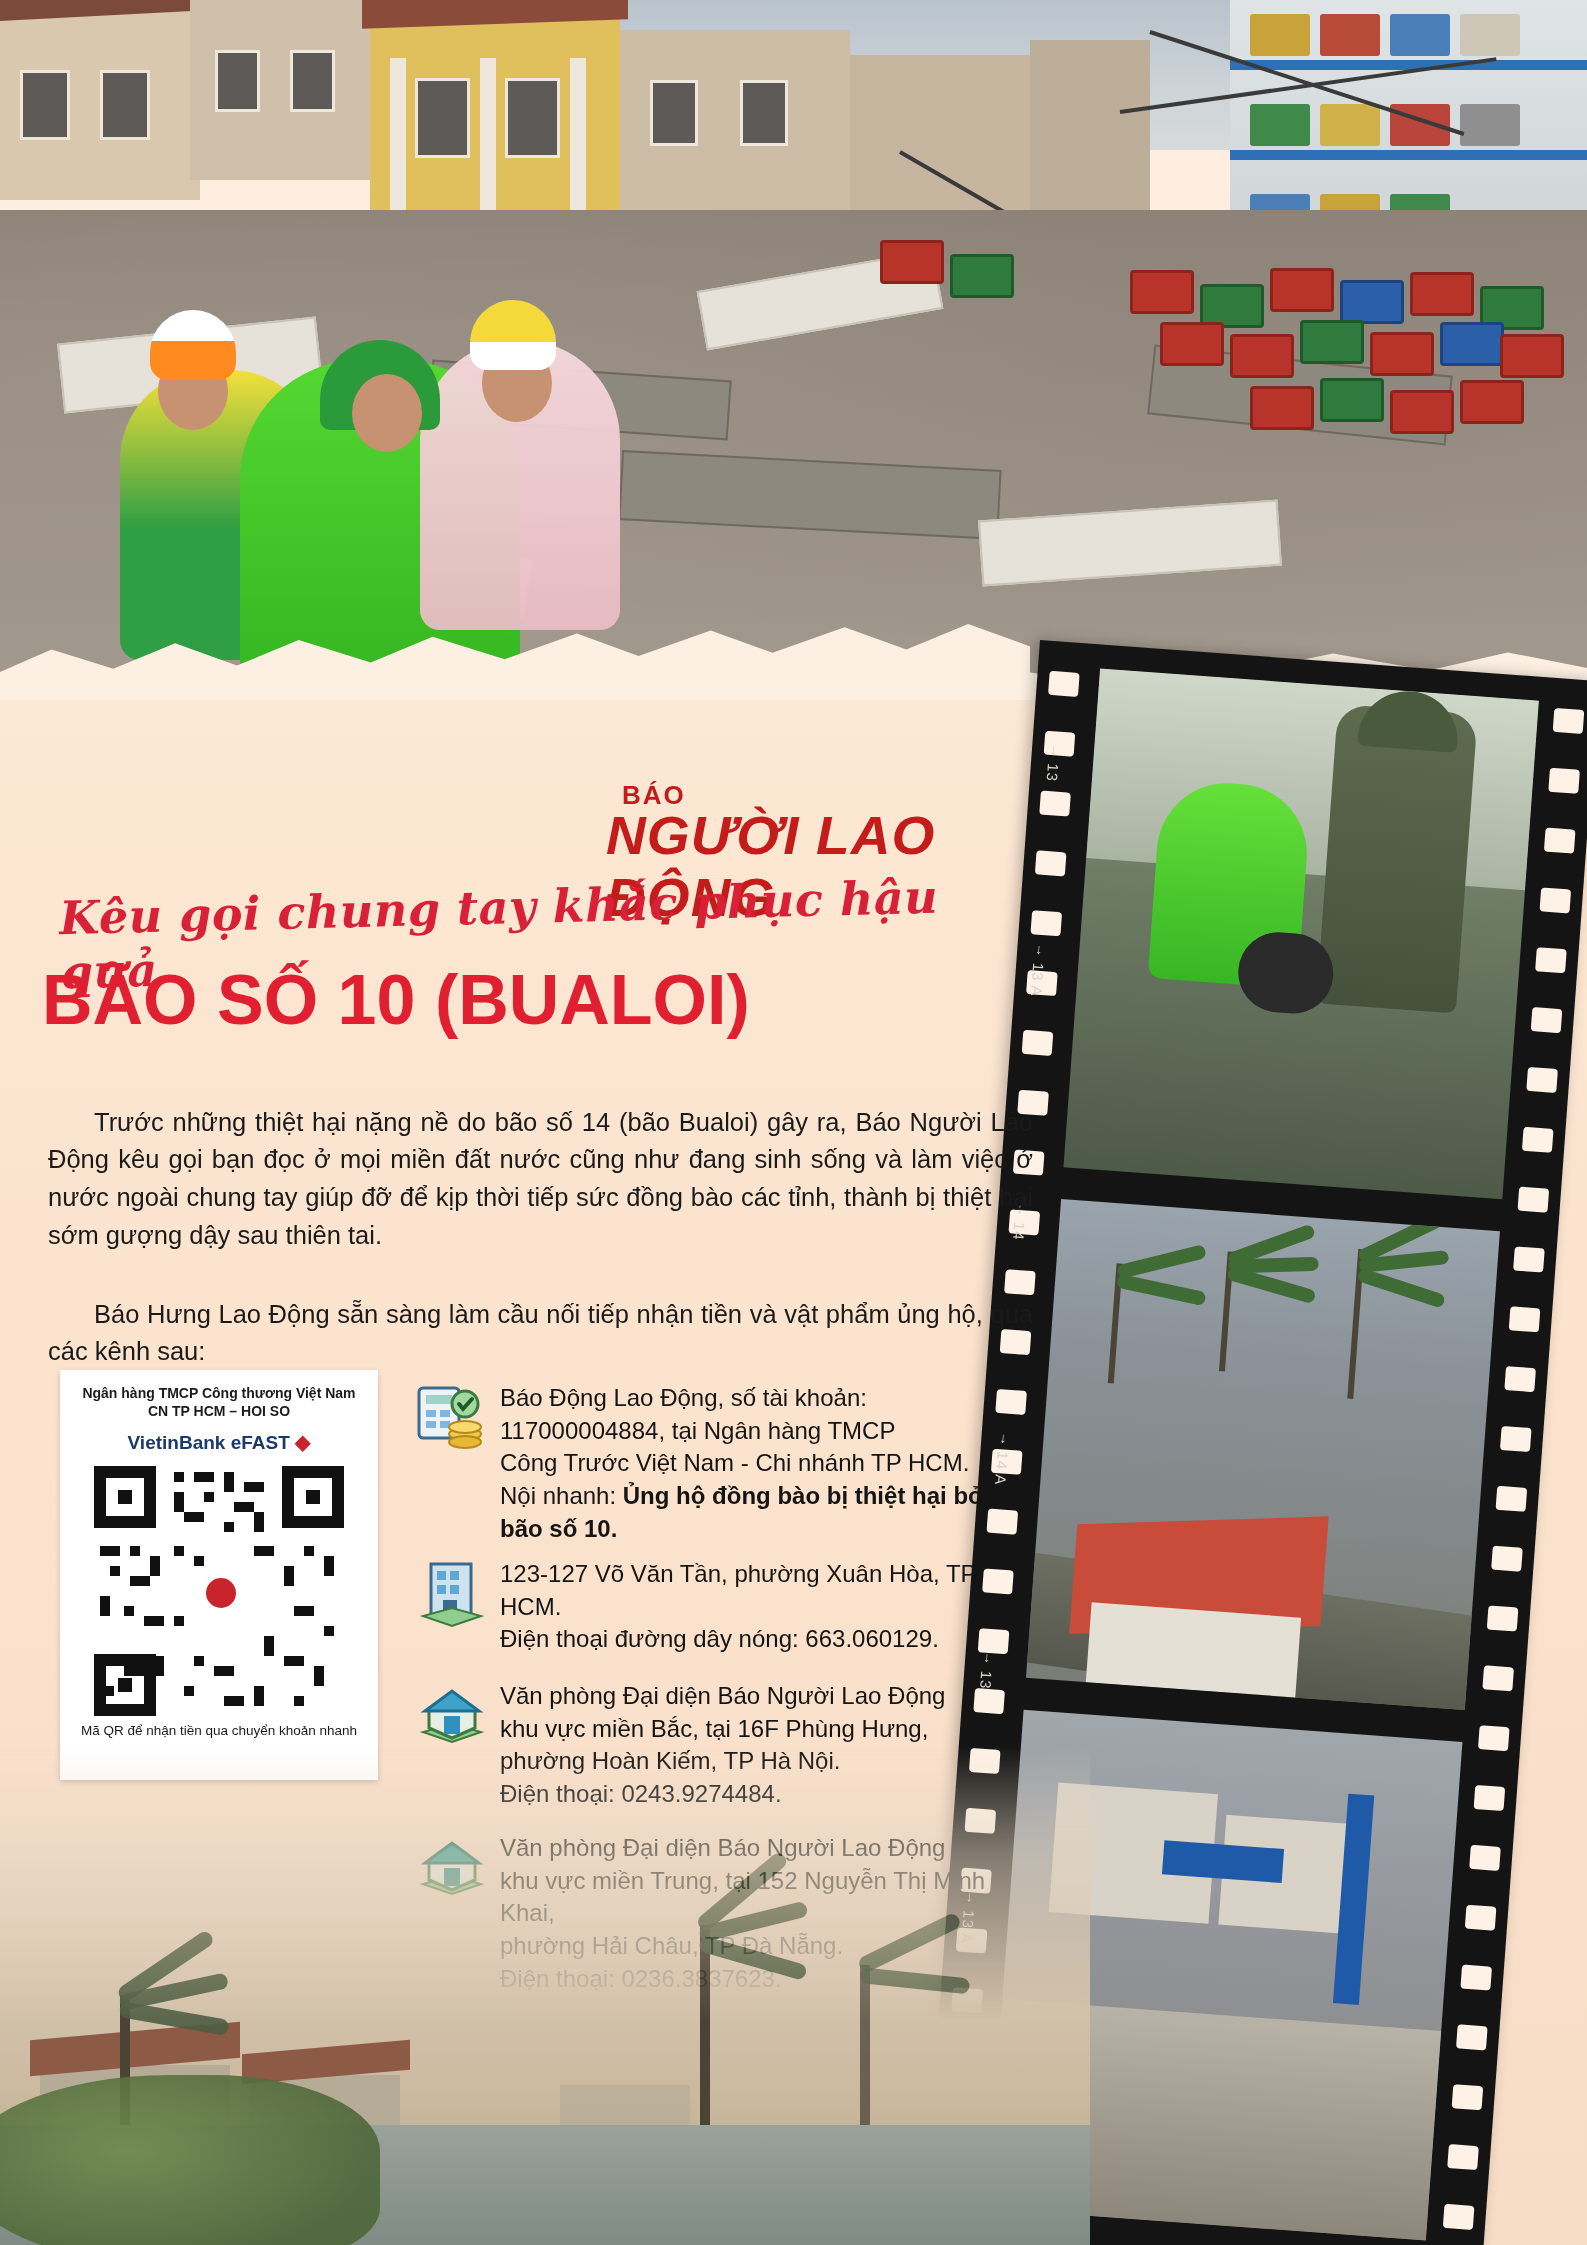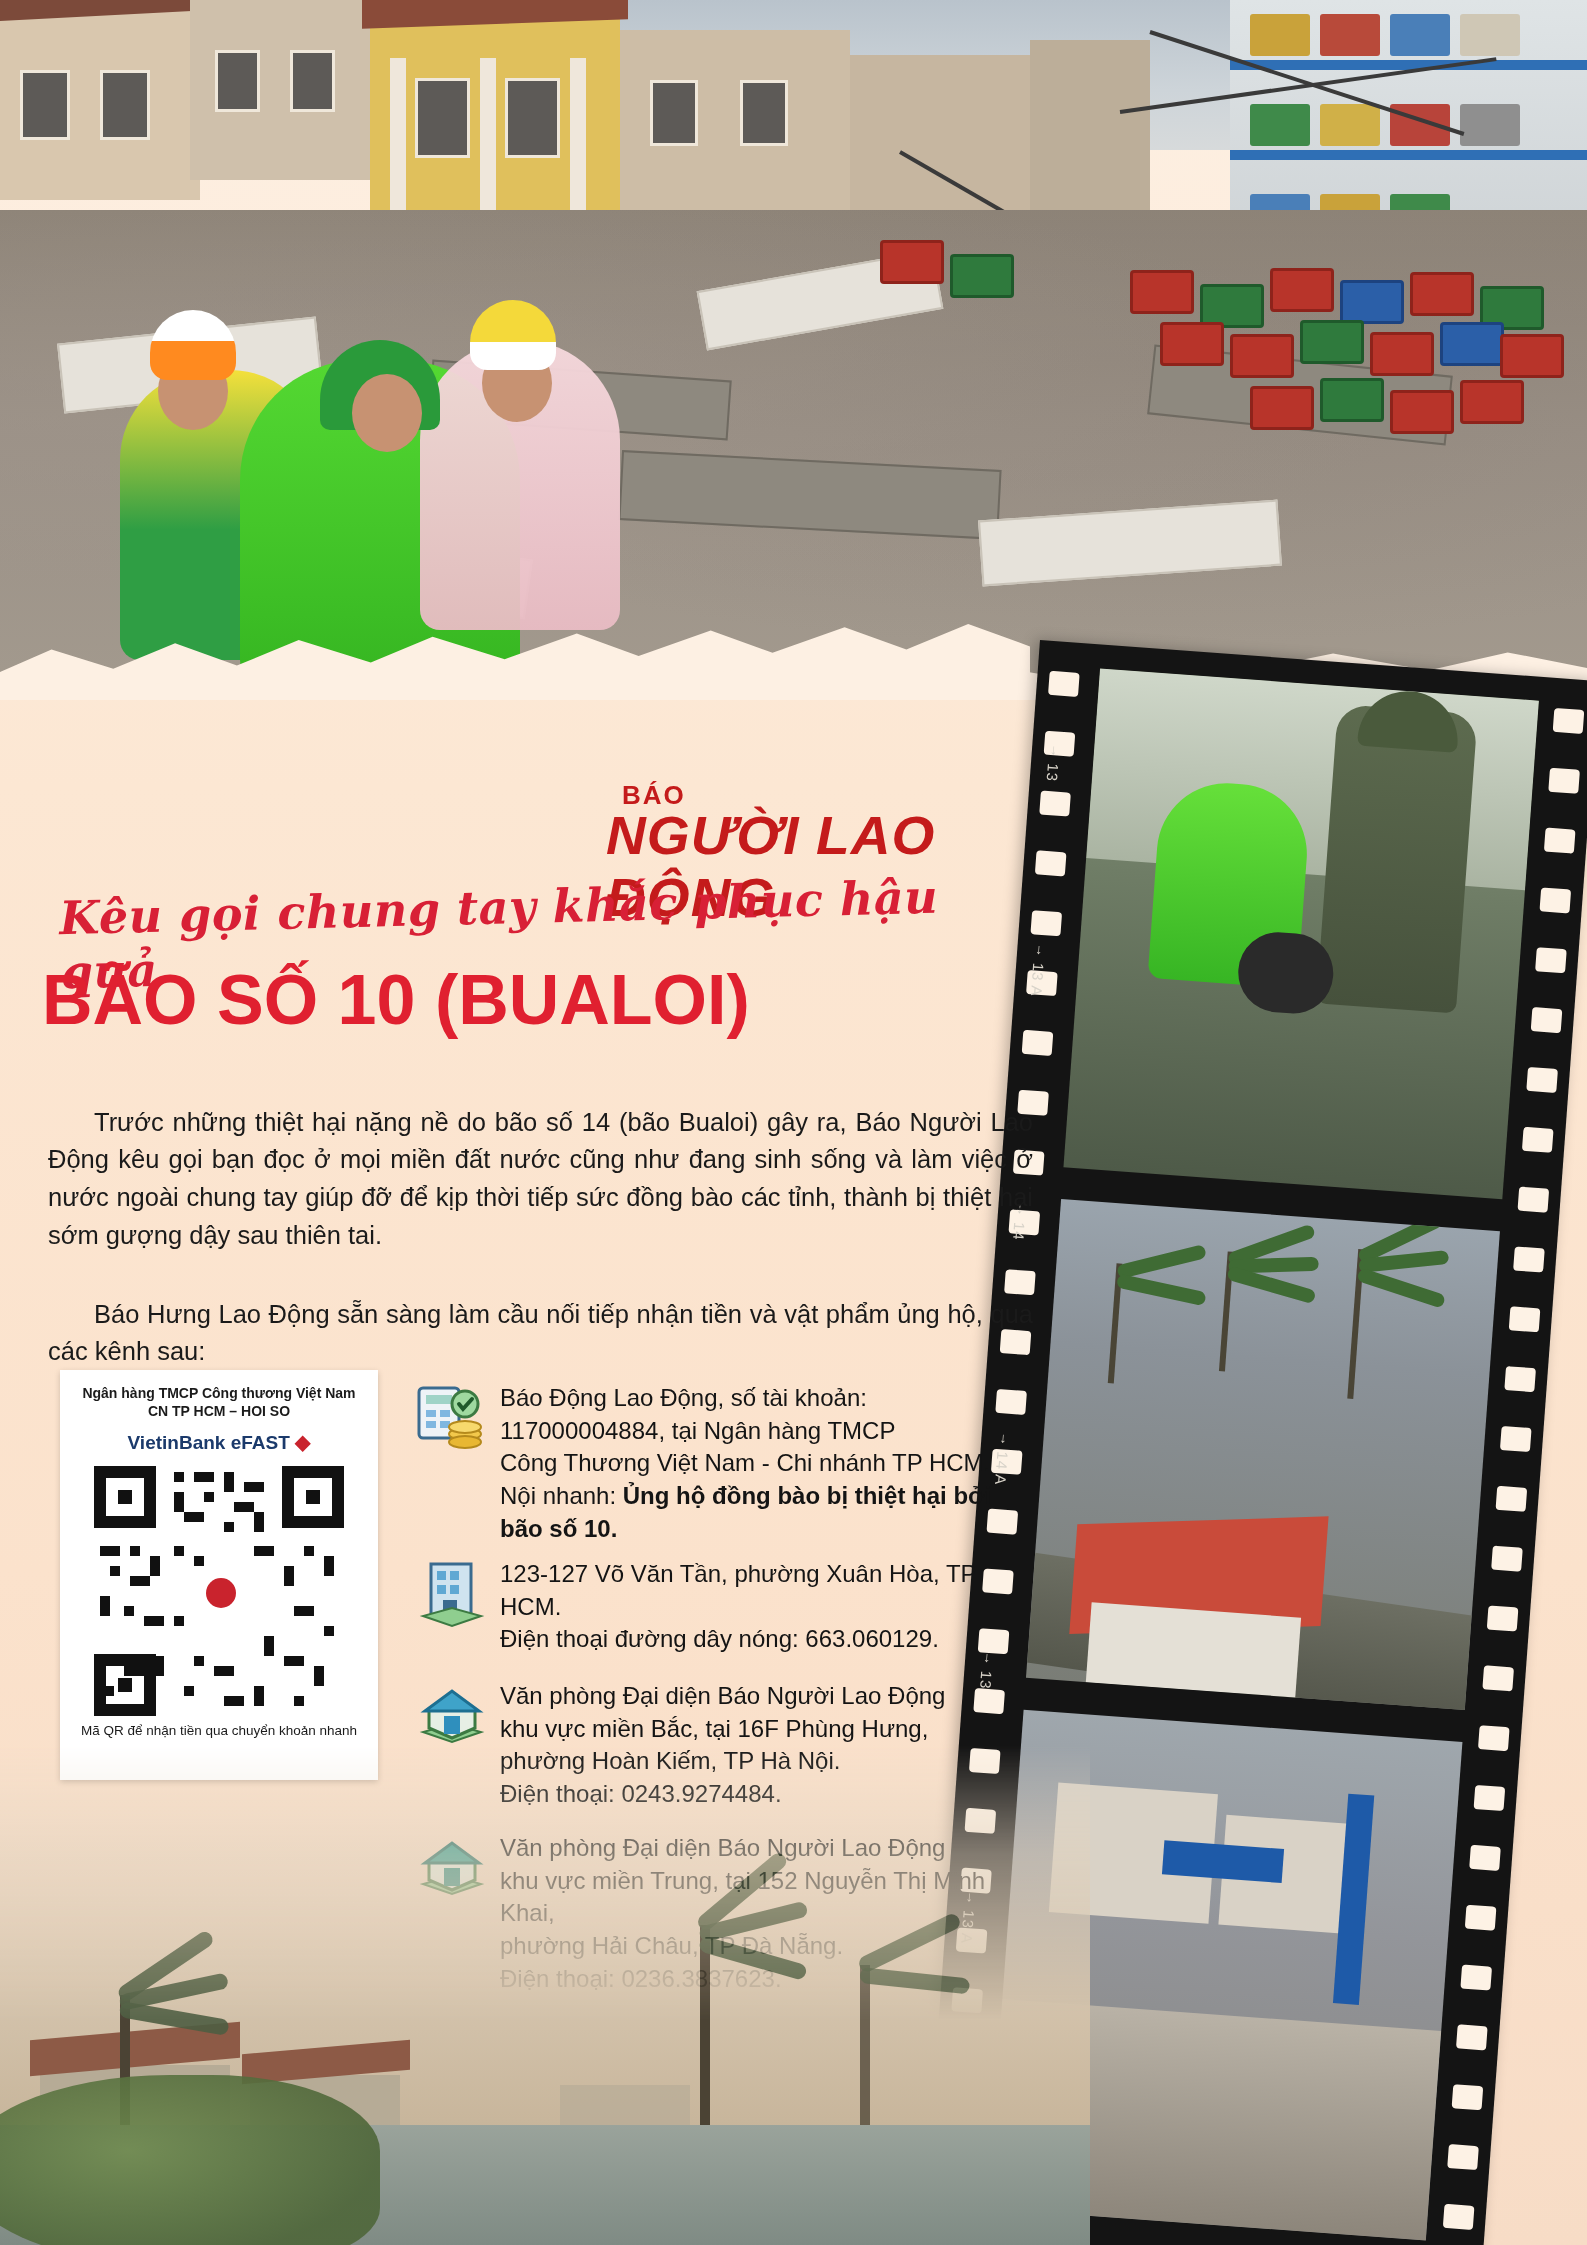--- a/index.html
+++ b/index.html
@@ -686,7 +686,7 @@
 <div class="contact" id="contact1">
   <div>Báo Động Lao Động, số tài khoản:</div>
   <div>117000004884, tại Ngân hàng TMCP</div>
-  <div>Công Thương Việt Nam - Chi nhánh TP HCM.</div>
+  <div>Công Trước Việt Nam - Chi nhánh TP HCM.</div>
   <div>
     <span>Nội nhanh: </span><b>Ủng hộ đồng bào bị thiệt hại bởi bão số 10.</b>
   </div>

